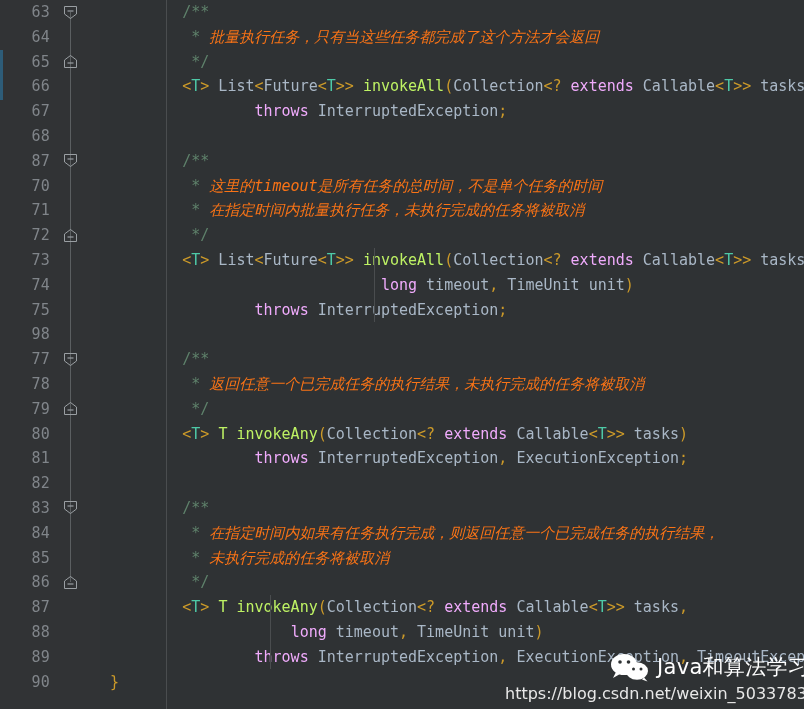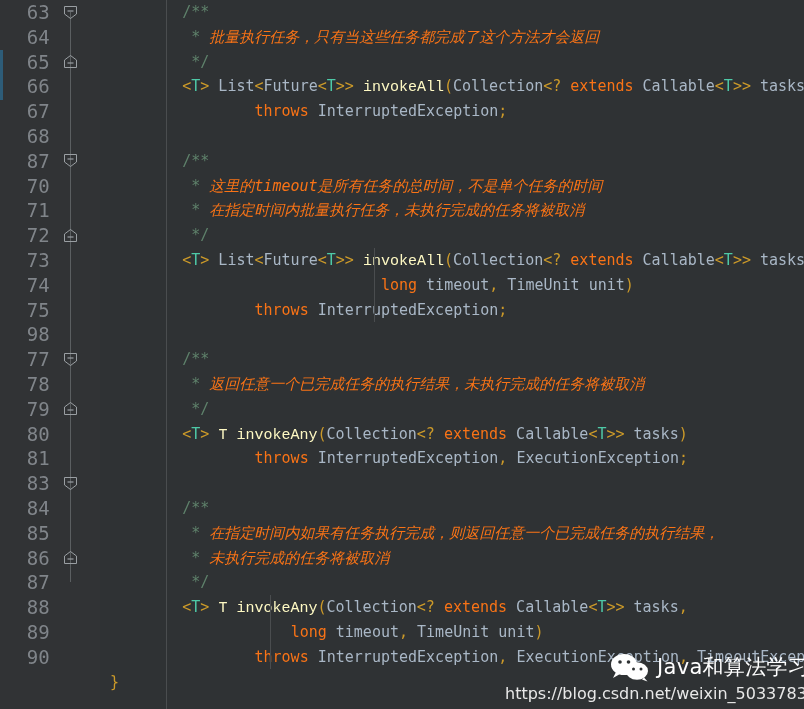--- a/index.html
+++ b/index.html
@@ -63,7 +63,7 @@
     top: 0;
     line-height: 24.8px;
     font-family: "DejaVu Sans Mono", monospace;
-    font-size: 19px;
+    font-size: 15px;
     color: #80858a;
     text-align: right;
     letter-spacing: 0.2px;

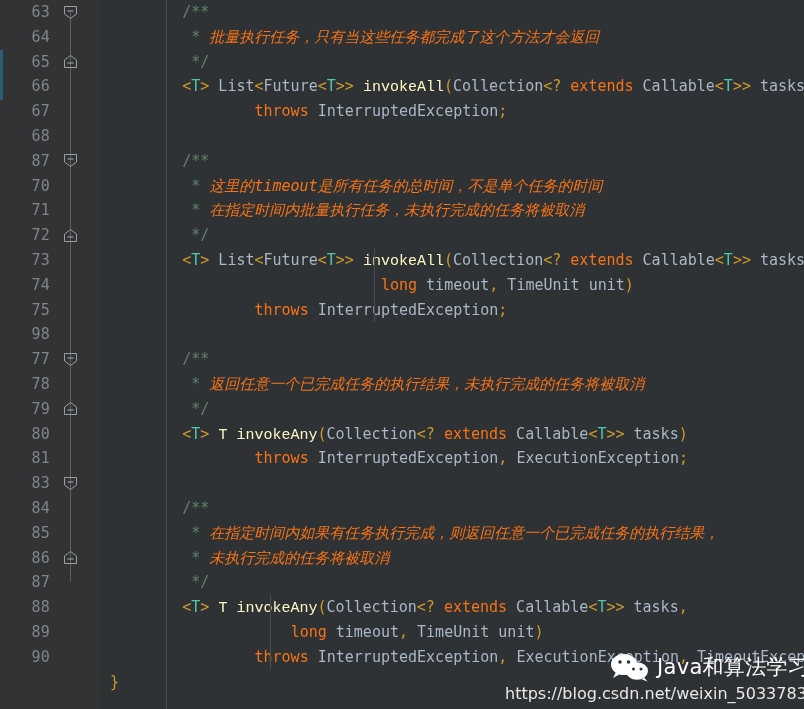--- a/index.html
+++ b/index.html
@@ -122,7 +122,7 @@
   .t-cmt-tag  { color: #5f826b; }
   .t-punct    { color: #cc9a29; }
   .t-generic  { color: #4ec9a7; }
-  .t-method   { color: #fef9c3; font-family: Liberation Mono, monospace; }
+  .t-method   { color: #bef264; }
   .t-brace    { color: #cc9a29; }
 
   

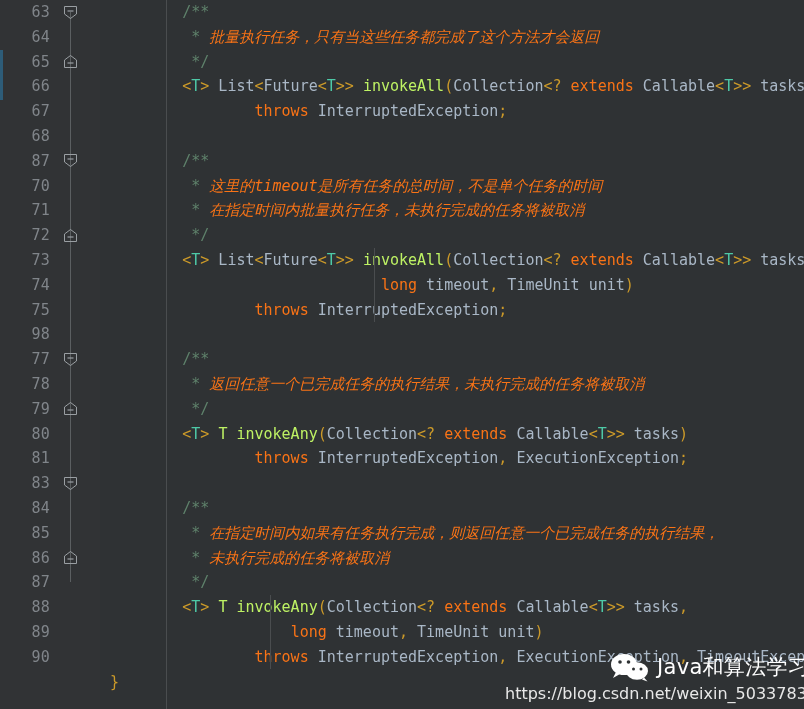--- a/index.html
+++ b/index.html
@@ -117,7 +117,7 @@
 
   
   .t-plain    { color: #a9b7c6; }
-  .t-keyword  { color: #f97316; }
+  .t-keyword  { color: #f0abfc; }
   .t-comment  { color: #f97316; font-style: italic; }
   .t-cmt-tag  { color: #5f826b; }
   .t-punct    { color: #cc9a29; }

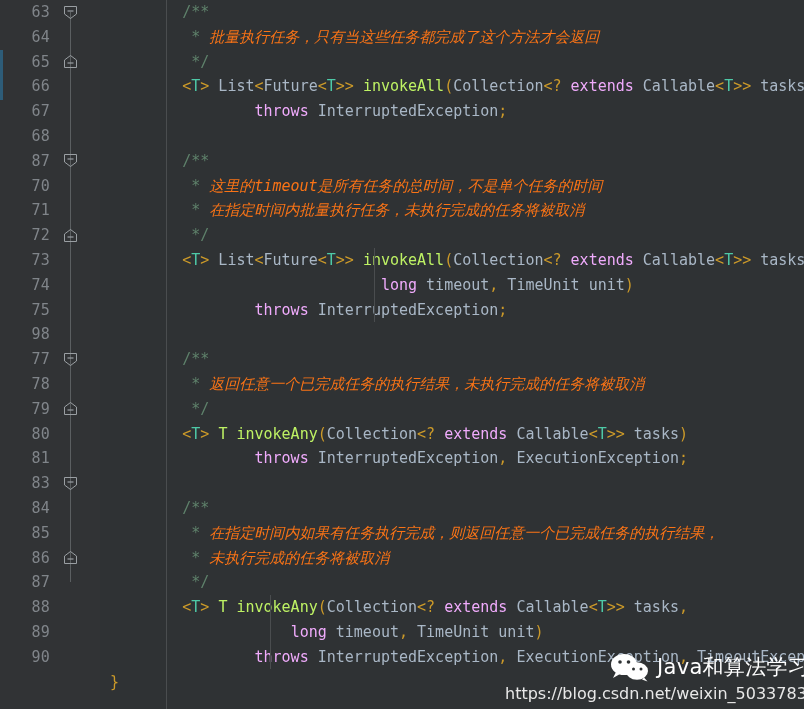--- a/index.html
+++ b/index.html
@@ -261,6 +261,9 @@
         </div>
         <div class="gutter-row">
           <div class="linenum">81</div>
+        </div>
+        <div class="gutter-row">
+          <div class="linenum">82</div>
         </div>
         <div class="gutter-row">
           <div class="linenum">83</div>

